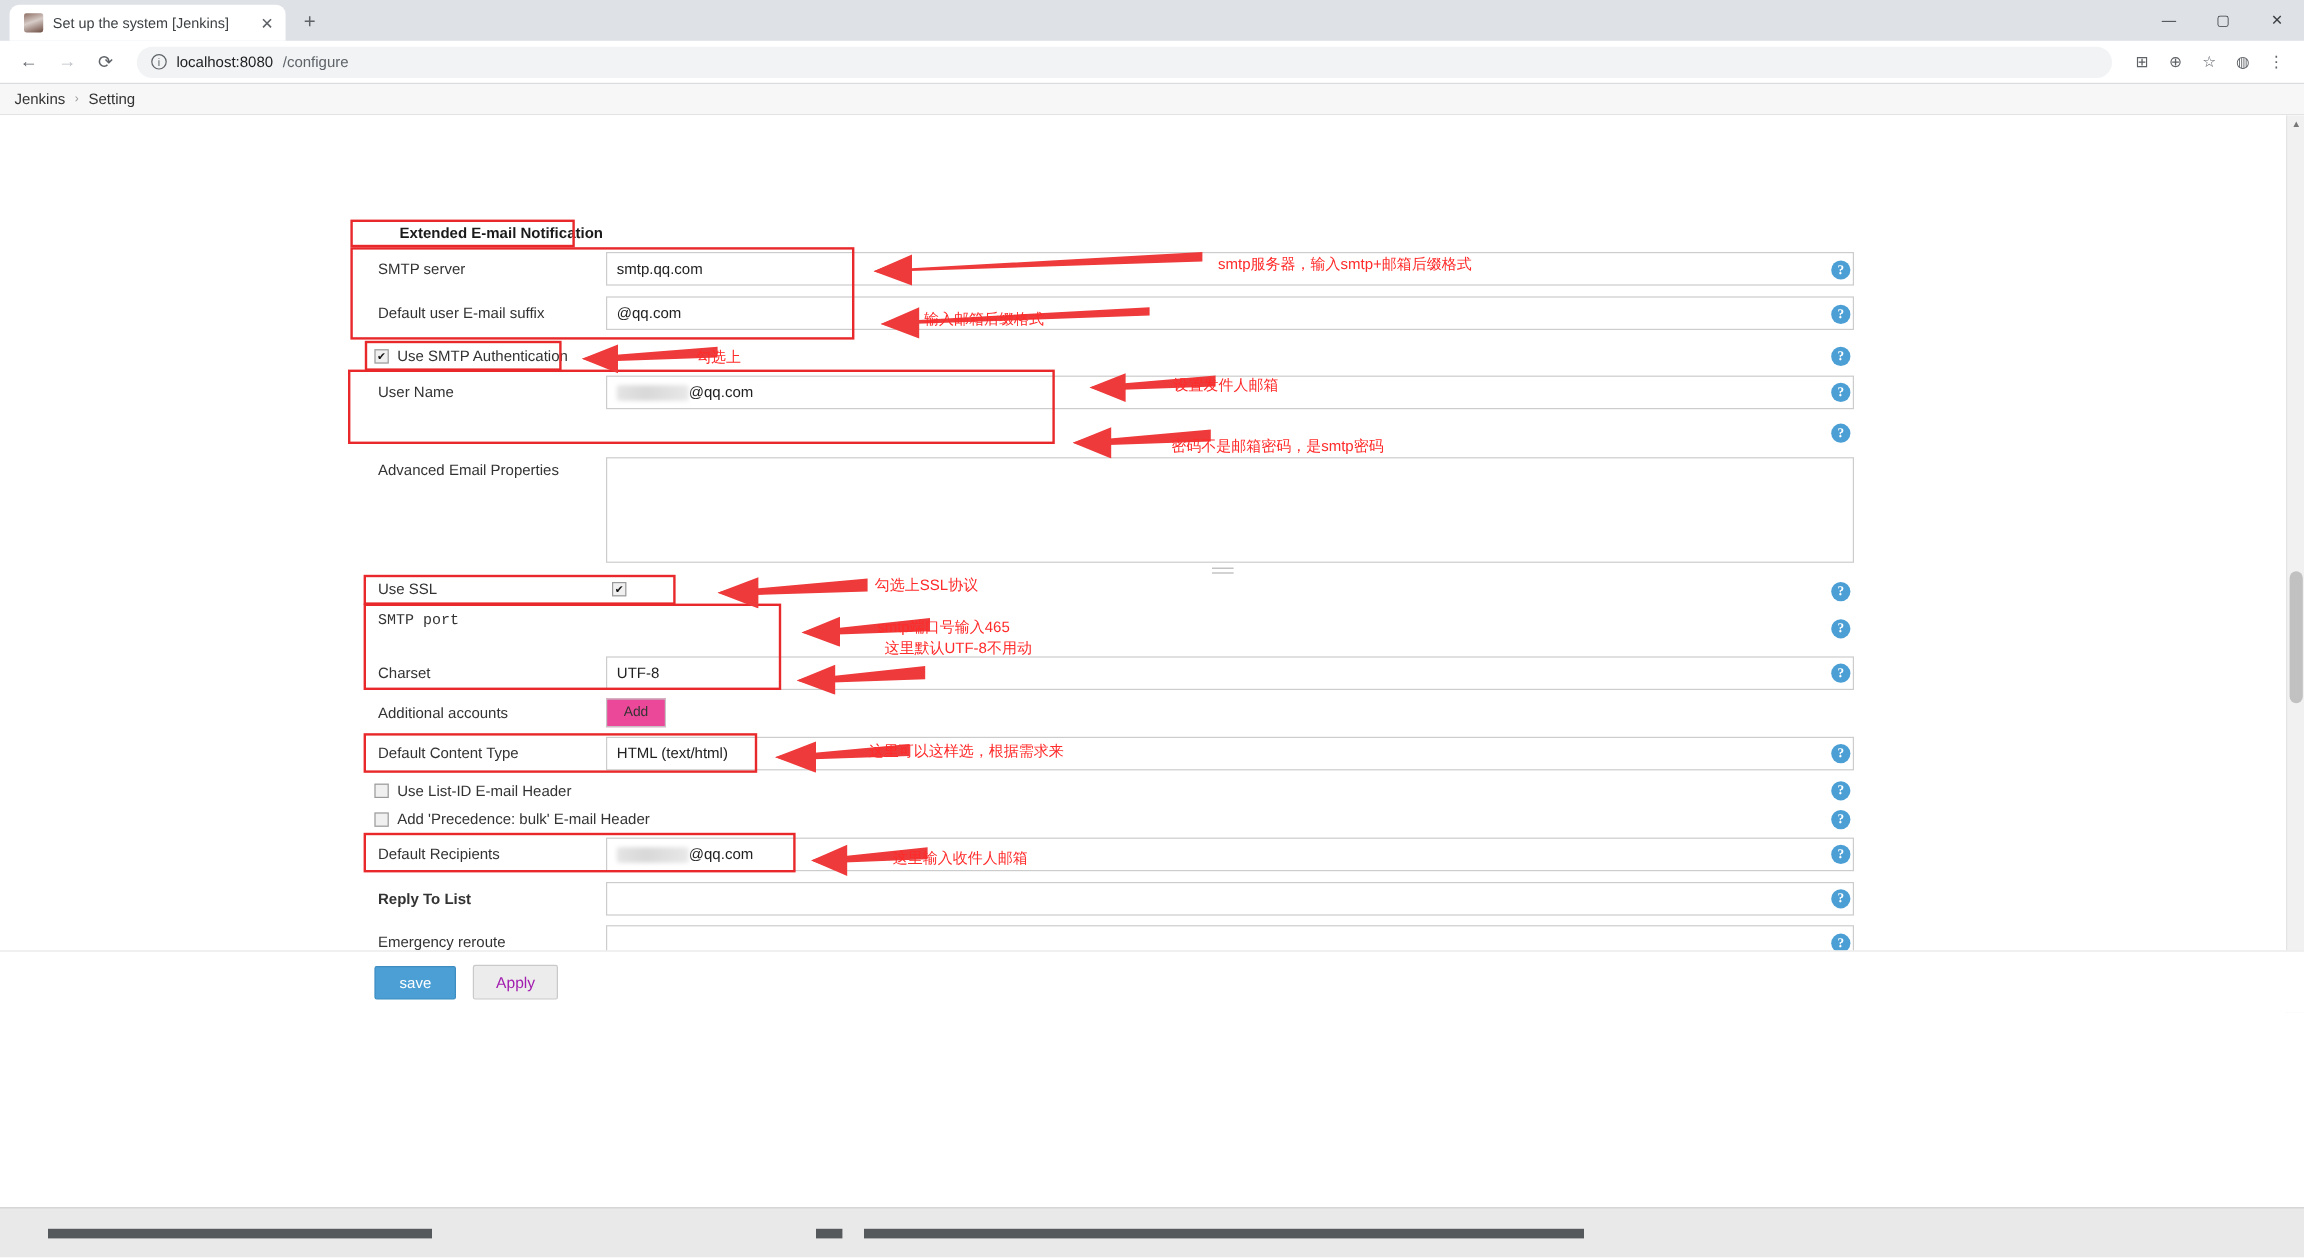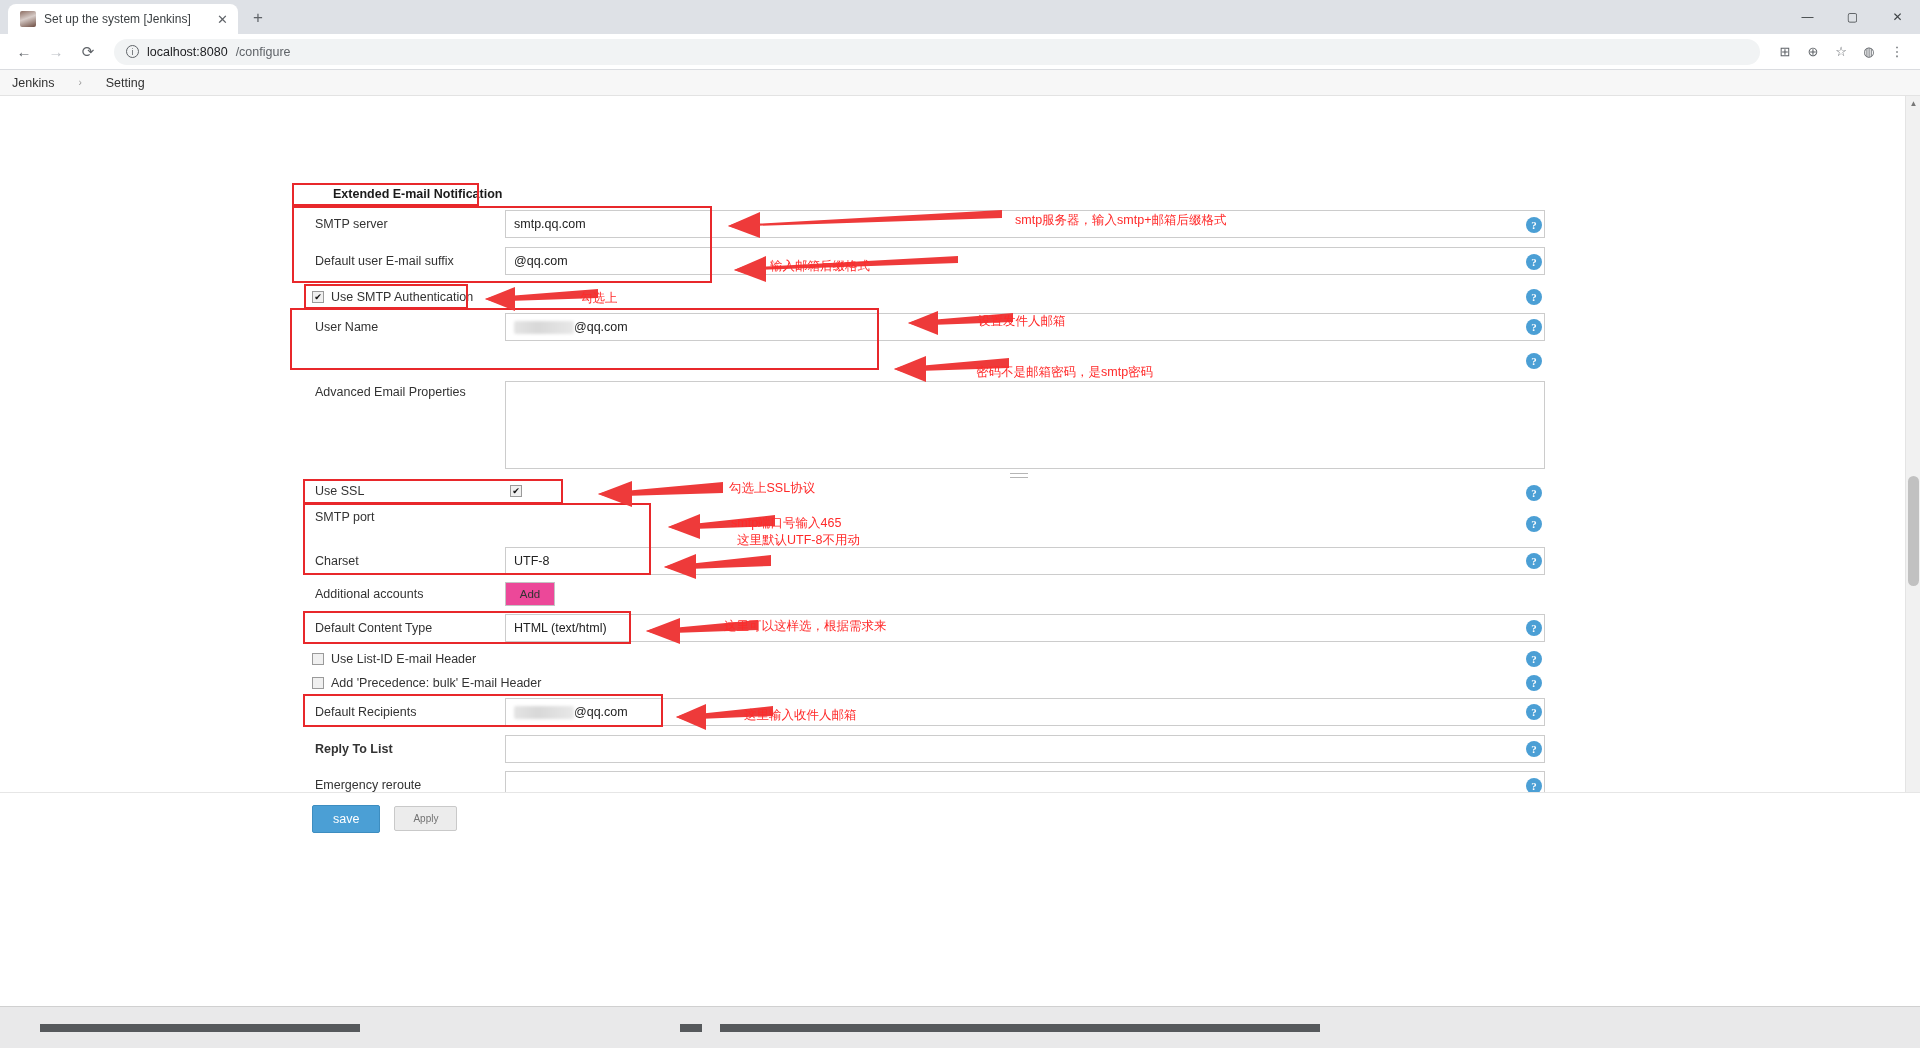--- a/index.html
+++ b/index.html
@@ -80,7 +80,7 @@
   
   .breadcrumb-bar {
     height: 26px; background: #f7f7f7; border-bottom: 1px solid #e3e3e3;
-    display: flex; align-items: center; padding-left: 12px; gap: 24px;
+    display: flex; align-items: center; padding-left: 12px; gap: 8px;
     font-size: 12.5px; color: #333;
   }
   .bc-sep { color: #999; font-size: 10px; }

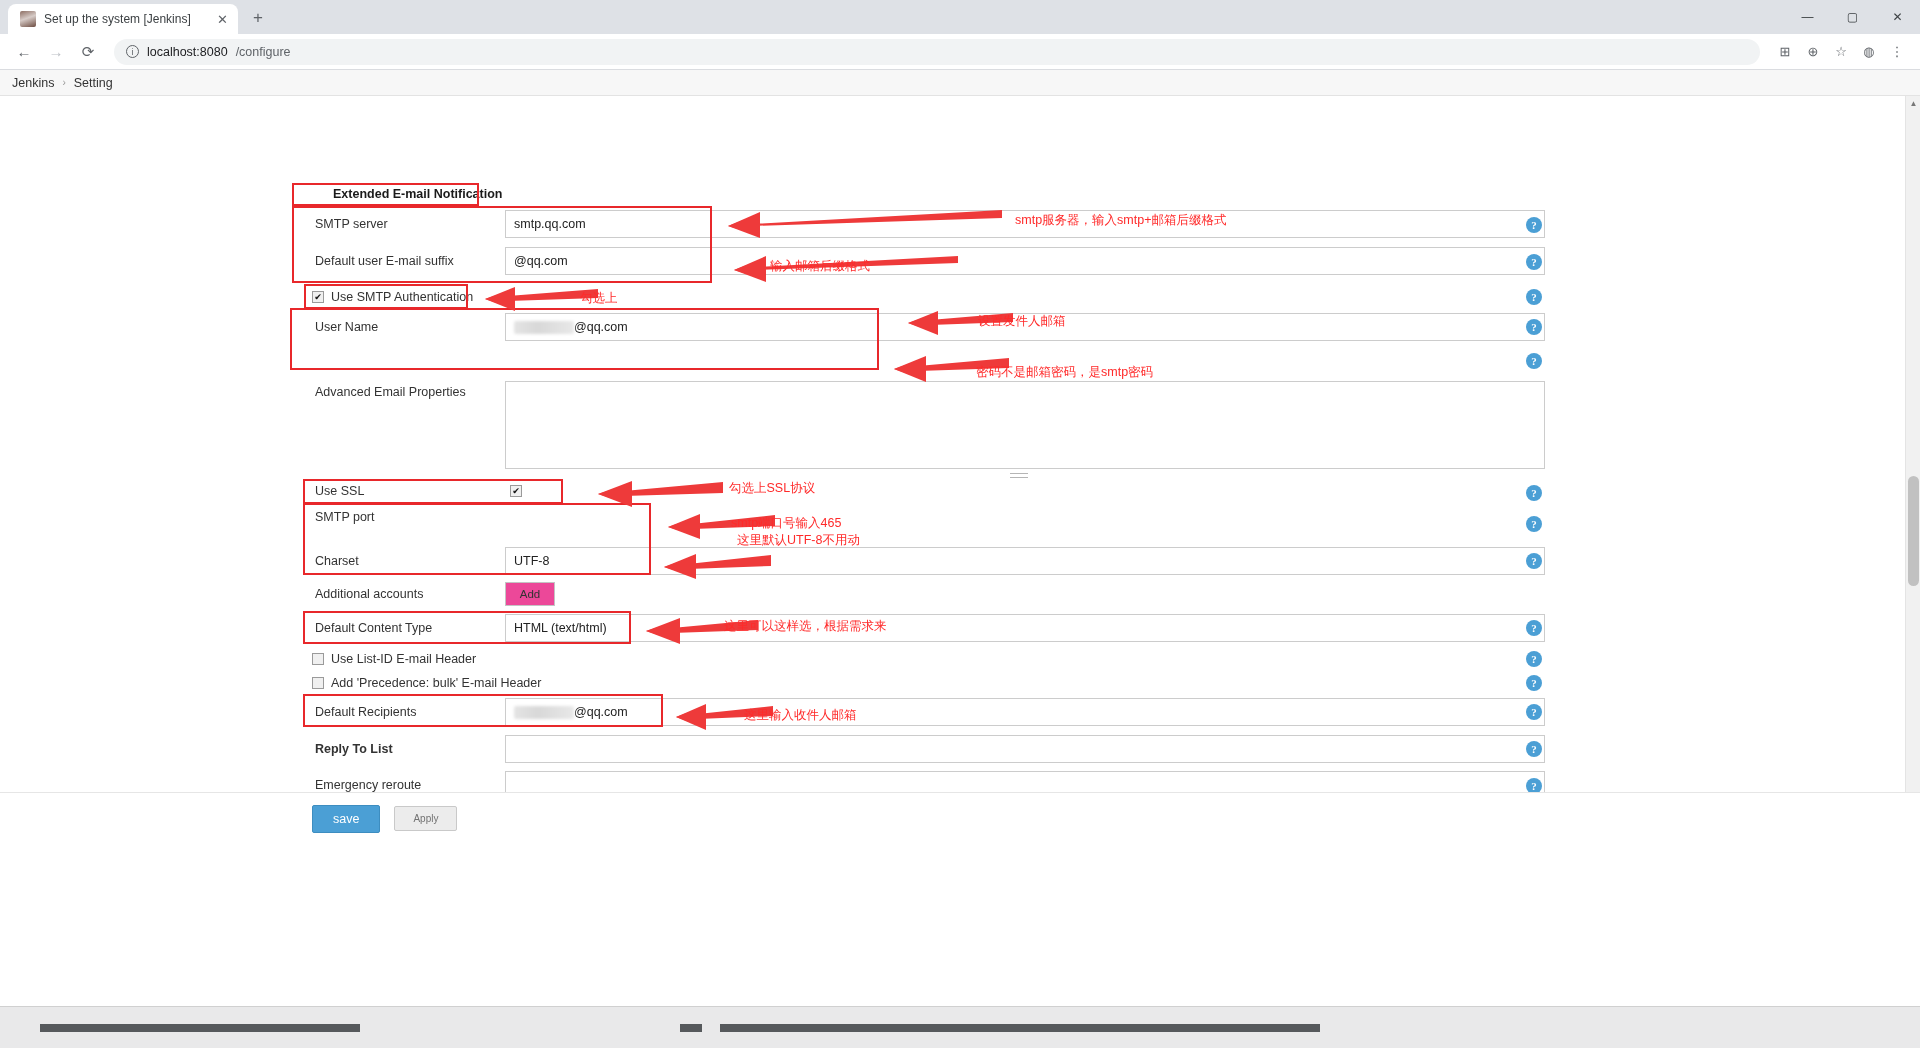--- a/index.html
+++ b/index.html
@@ -291,7 +291,7 @@
     </div>
     <div class="helpicon" style="left:1526px; top:389px;">?</div>
 
-    <div class="row" style="top:414px;">
+    <div class="row" style="top:414px;font-family:Liberation Mono, monospace;">
       <div class="row-label">SMTP port</div>
     </div>
     <div class="helpicon" style="left:1526px; top:420px;">?</div>

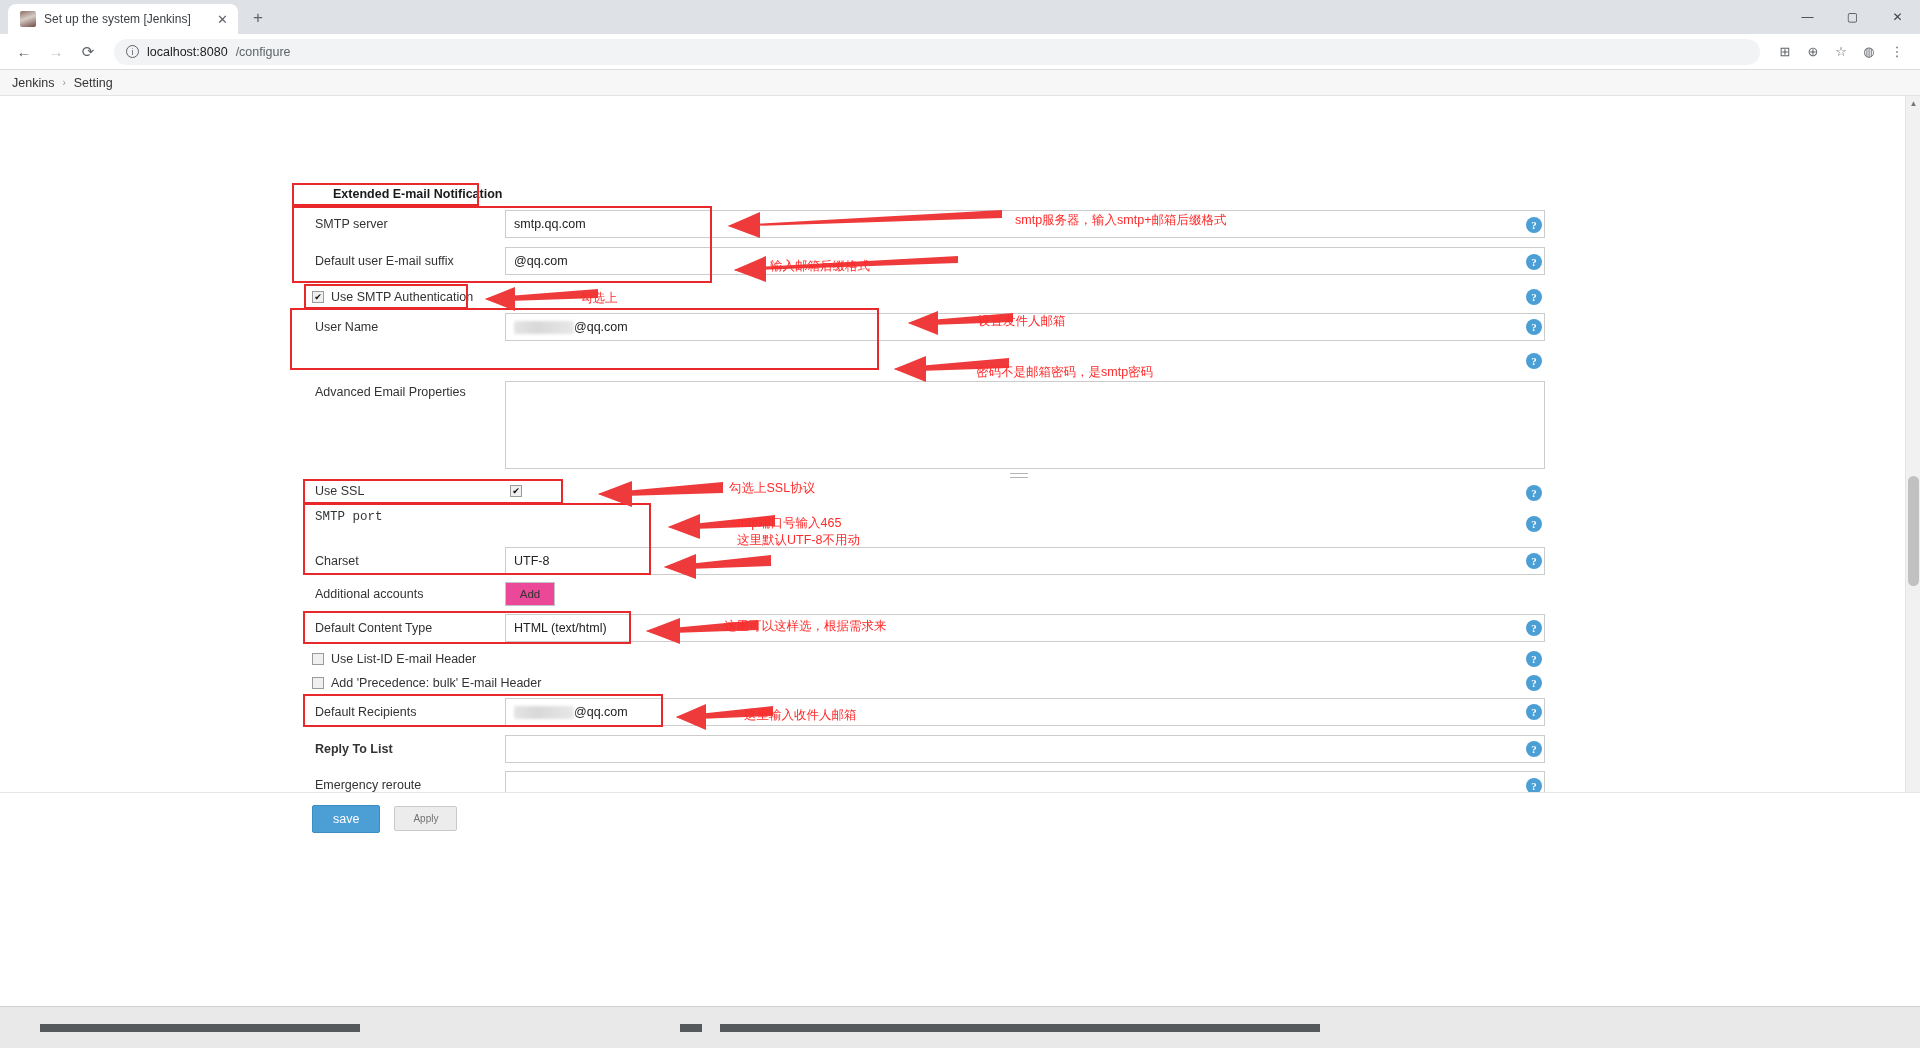--- a/index.html
+++ b/index.html
@@ -164,8 +164,8 @@
     font-size: 12.5px; padding: 6px 20px; border-radius: 2px;
   }
   .btn-apply {
-    background: #ececec; color: #737373; border: 1px solid #c9c9c9;
-    font-size: 10px; padding: 6px 18px; border-radius: 2px;
+    background: #ececec; color: #a21caf; border: 1px solid #c9c9c9;
+    font-size: 13px; padding: 6px 18px; border-radius: 2px;
   }
 
   

